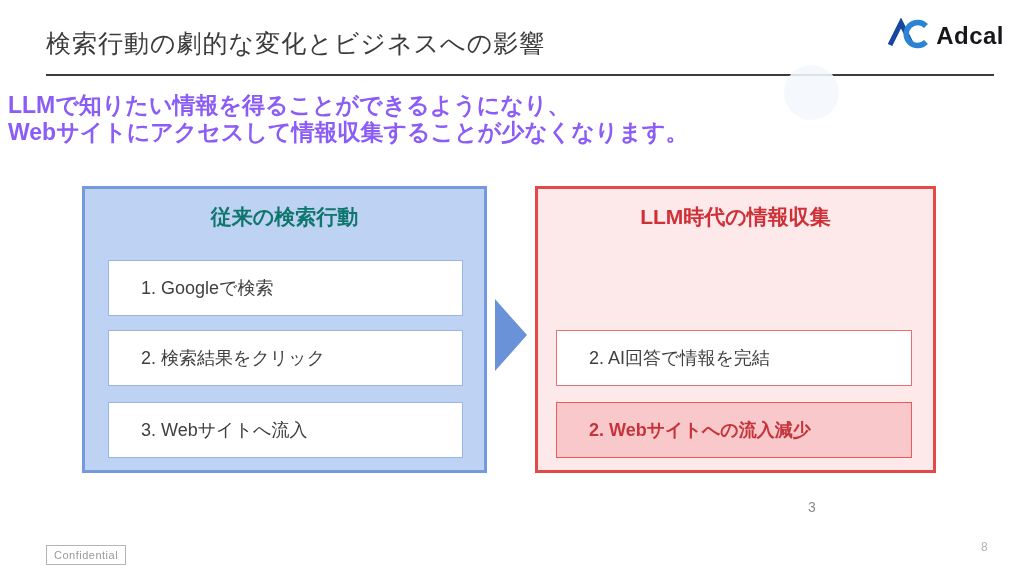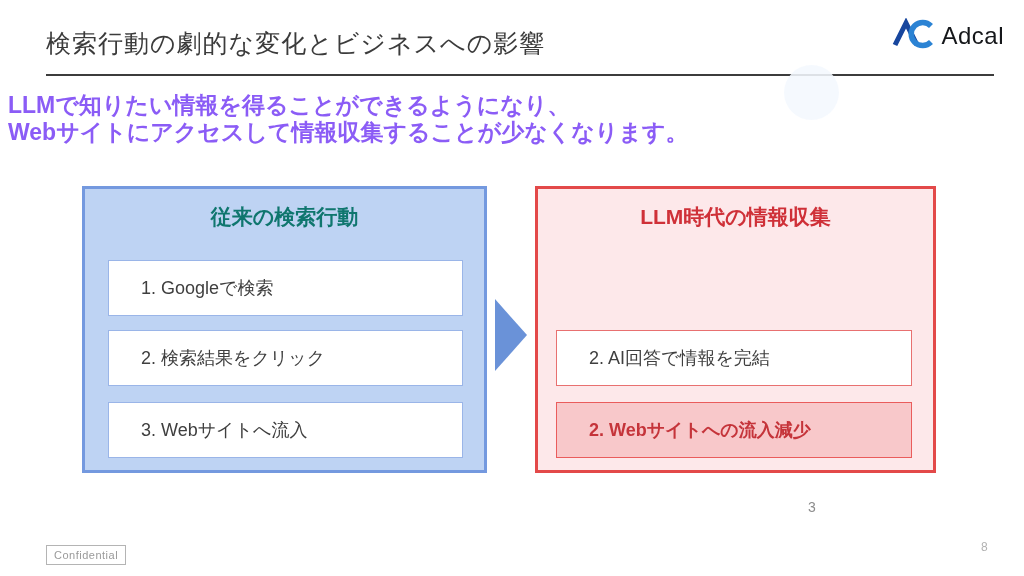--- a/index.html
+++ b/index.html
@@ -9,7 +9,7 @@
   
   .slide-title{position:absolute;left:38px;top:27px;font-size:25px;font-weight:400;color:#3b3b3b;letter-spacing:1px;}
   .logo{position:absolute;right:28px;top:18px;display:flex;align-items:center;gap:4px;}
-  .logo-text{font-size:24px;font-weight:400;color:#15171a;letter-spacing:0.5px;}
+  .logo-text{font-size:24px;font-weight:700;color:#15171a;letter-spacing:0.5px;}
   .divider{position:absolute;left:38px;top:74px;width:948px;height:2px;background:#3c3c3c;z-index:1;}
   .soft-circle{position:absolute;left:776px;top:65px;width:55px;height:55px;border-radius:50%;
     background:rgba(244,248,254,0.88);z-index:2;}

